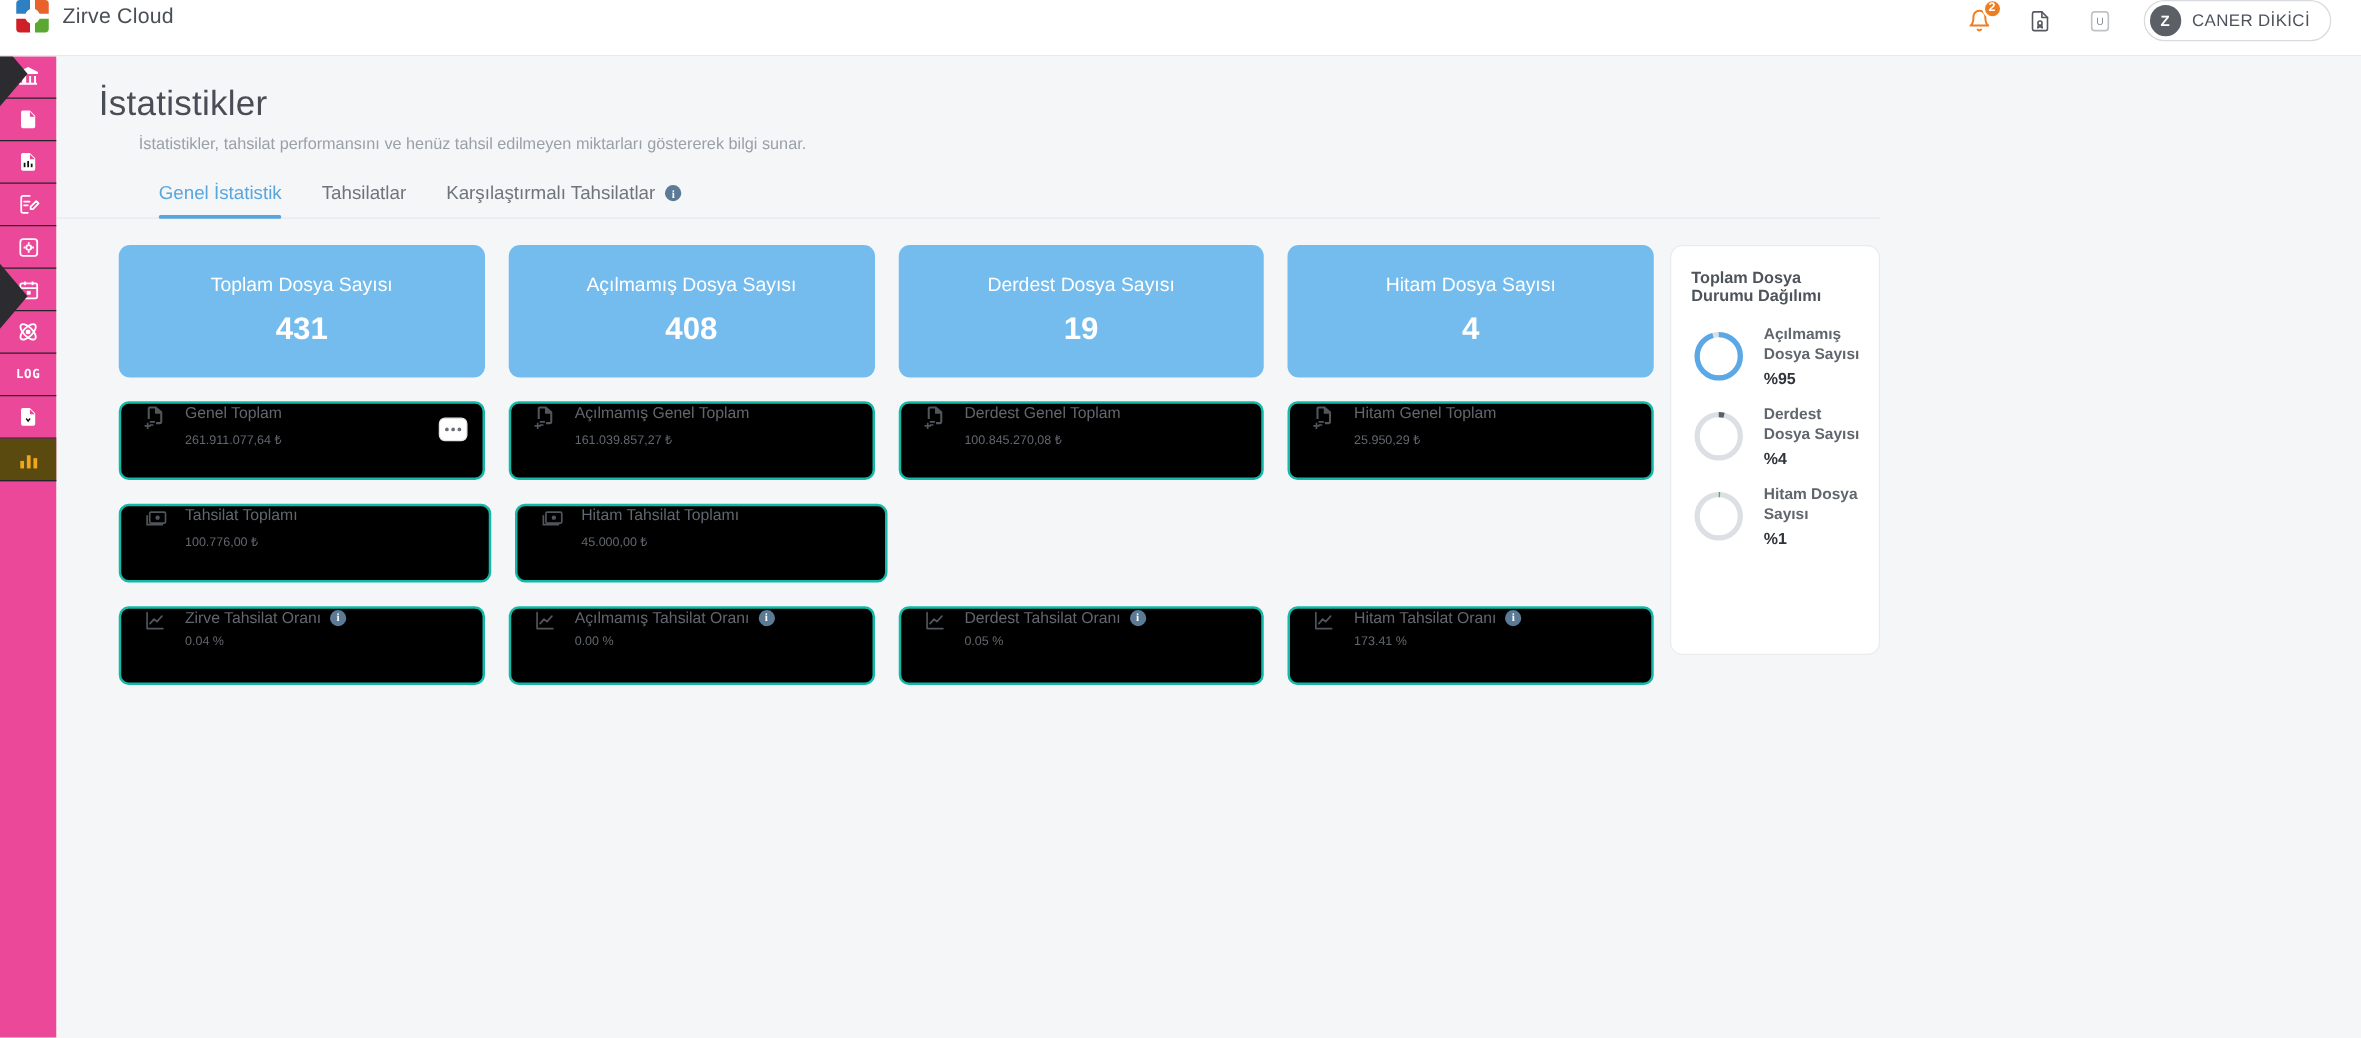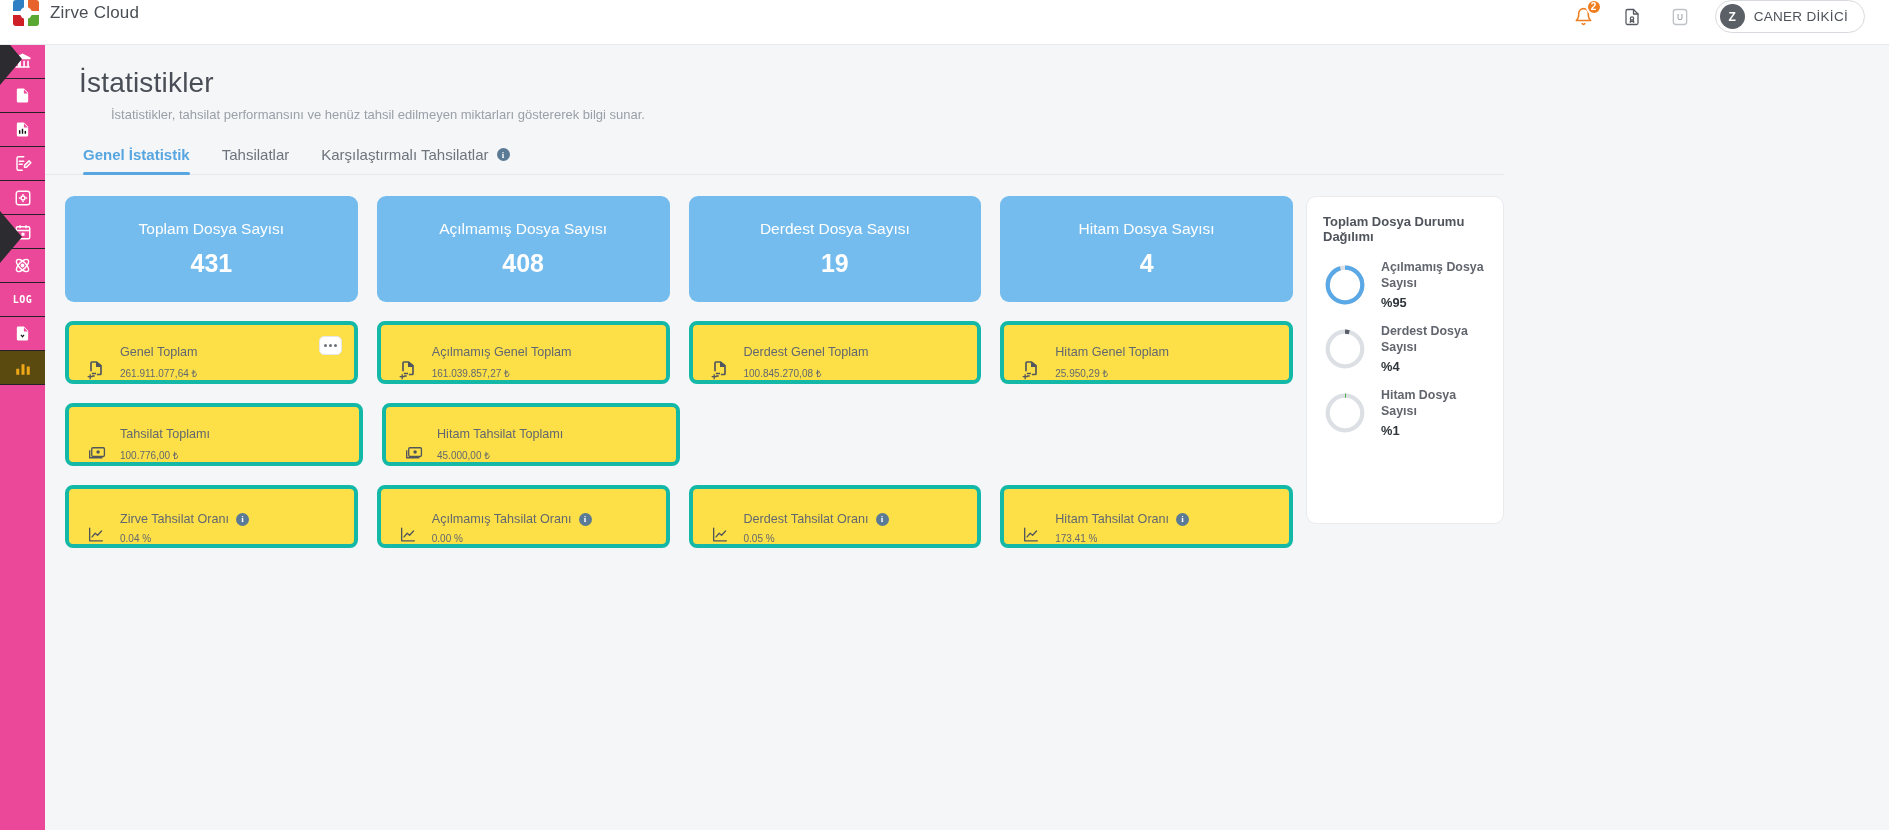--- a/index.html
+++ b/index.html
@@ -75,7 +75,7 @@
     border-bottom:1px solid #e6e8eb; margin-right:0; }
   .tab{ position:relative; font-size:15px; color:#6e747c; padding-bottom:11px;
     cursor:pointer; display:flex; align-items:center; gap:8px; }
-  .tab.active{ color:#58a6e0; font-weight:bold; }
+  .tab.active{ color:#58a6e0; font-weight:normal;margin-left:44px; }
   .tab.active:after{ content:""; position:absolute; left:0; right:0; bottom:-1px;
     height:3px; background:#58a6e0; border-radius:2px; }
   .info-dot{

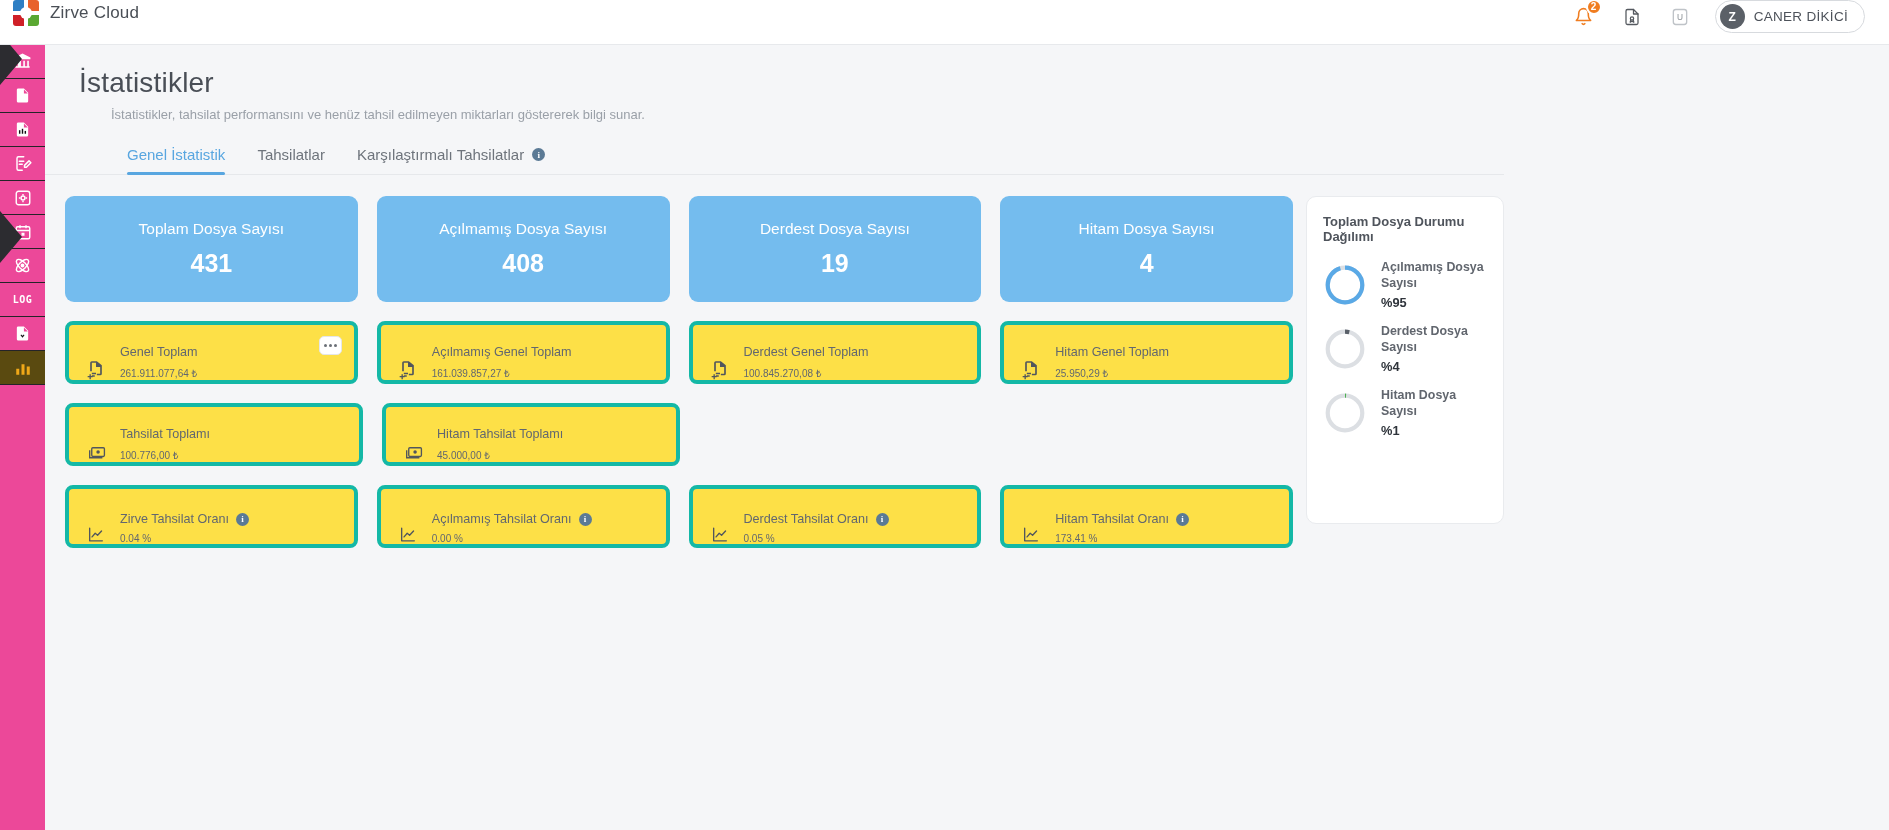--- a/index.html
+++ b/index.html
@@ -84,7 +84,7 @@
     font-family:"Liberation Serif", serif; font-weight:bold;
   }
 
-  .content{ display:flex; padding:21px 0 0 20px; gap:13px; }
+  .content{ display:flex; padding:21px 0 0 50px; gap:13px; }
   .grid-wrap{ width:1228px; }
 
   .kpi-row{ display:flex; gap:19px; }

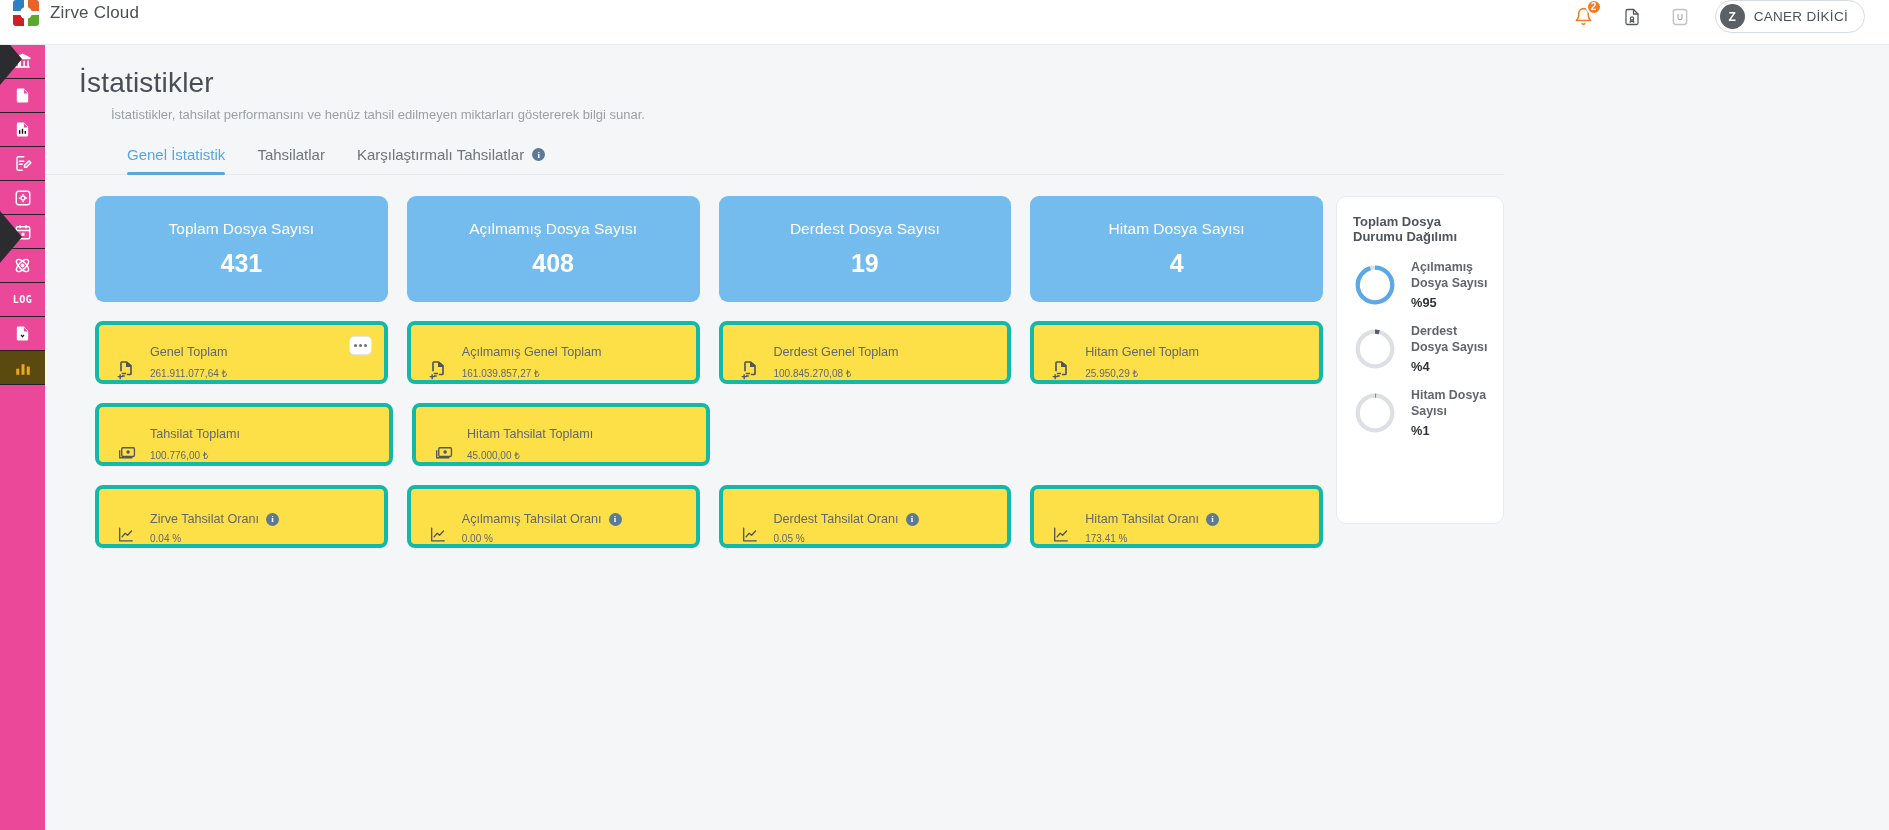--- a/index.html
+++ b/index.html
@@ -98,8 +98,8 @@
 
   .cards-row{ display:flex; gap:19px; margin-top:19px; }
   .card{
-    width:298px; height:63px; background:#fde047; border:4px solid #14b8a6;
-    border-radius:8px; display:flex; align-items:flex-end; padding:0 14px;
+    width:298px; height:63px; background:#000000; border:2px solid #14b8a6;
+    border-radius:8px; display:flex; align-items:flex-start; padding:0 14px;
     position:relative;
   }
   .card-ic{ width:26px; display:flex; align-items:center; justify-content:center;

